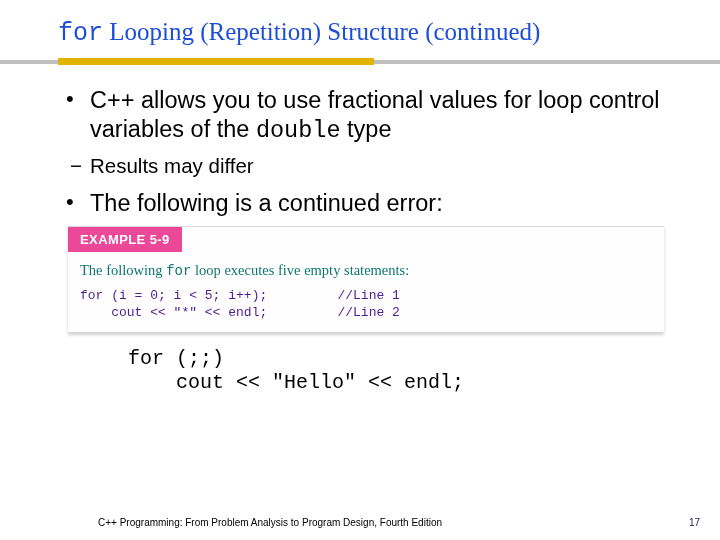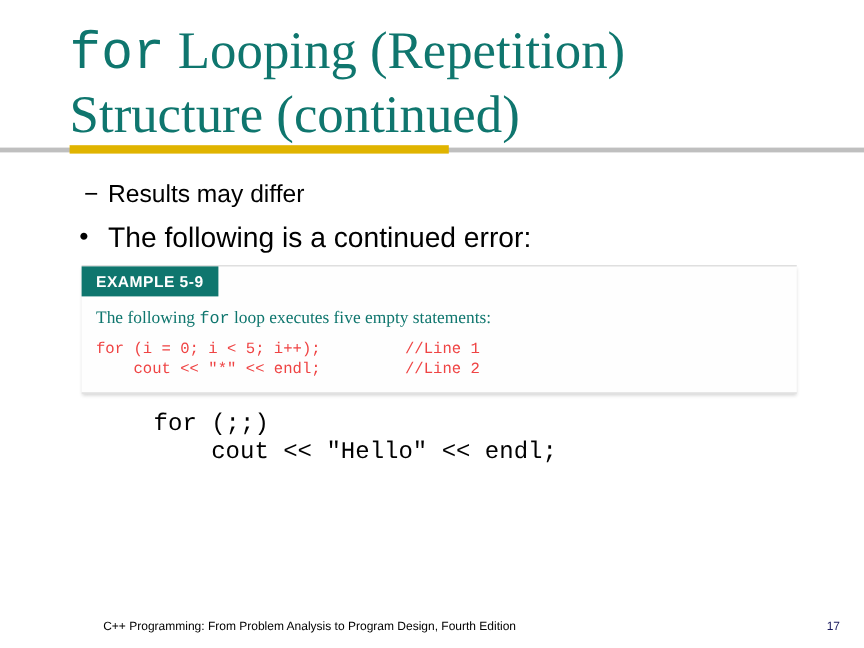--- a/index.html
+++ b/index.html
@@ -19,9 +19,10 @@
   }
   .title {
     font-family: "Times New Roman", Times, serif;
-    font-size: 44px;
+    font-size: 25px;
     line-height: 1.12;
-    color: #0f766e;
+    color: #1d4ed8;
+    margin-bottom: 10px;
   }
   .title .mono { font-family: "Courier New", Courier, monospace; }
   .rule-row {

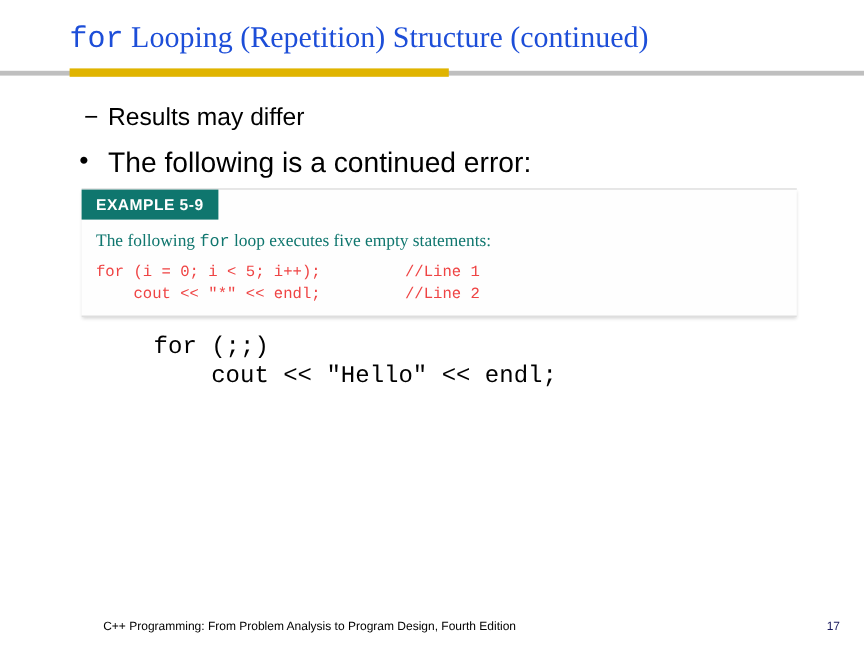--- a/index.html
+++ b/index.html
@@ -147,6 +147,9 @@
 
   <div class="content">
 
+    <div class="b1">
+      <span>C++ allows you to use fractional values for loop control variables of the </span><span class="mono">double</span><span> type</span>
+    </div>
 
     <div class="b2">Results may differ</div>
 

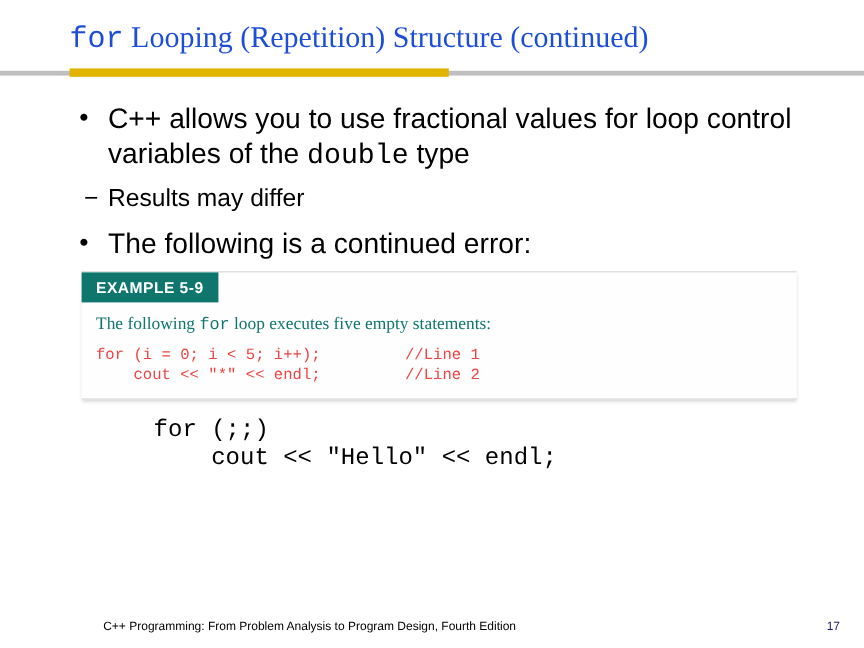--- a/index.html
+++ b/index.html
@@ -87,7 +87,7 @@
   }
   .example-header {
     display: inline-block;
-    background: #0f766e;
+    background: #ec4899;
     color: #fff;
     font-family: Arial, sans-serif;
     font-weight: bold;

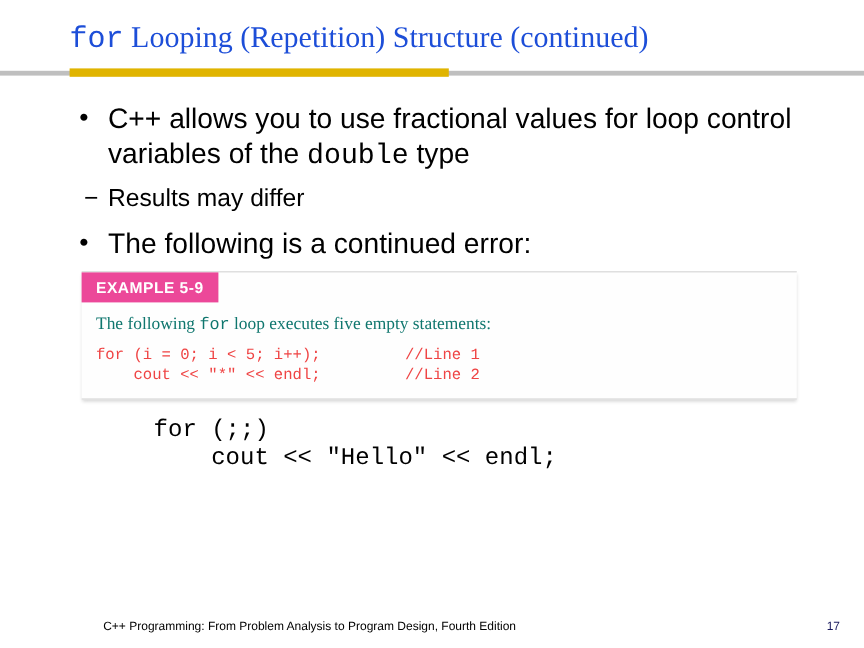--- a/index.html
+++ b/index.html
@@ -105,7 +105,7 @@
   .example-code {
     font-family: "Courier New", Courier, monospace;
     font-size: 13px;
-    color: #ef4444;
+    color: #4c1d95;
     padding: 0 12px;
     white-space: pre;
     line-height: 1.35;

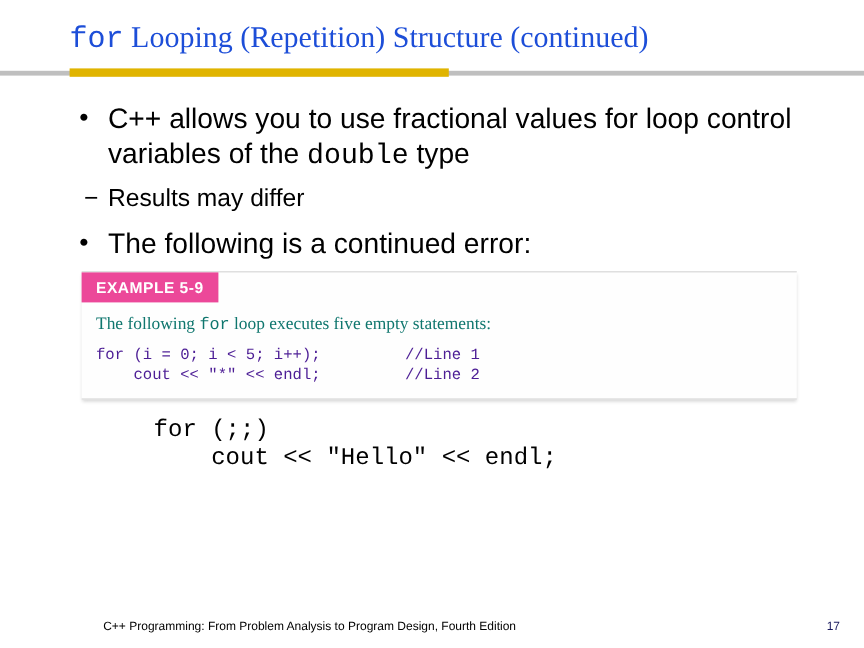--- a/index.html
+++ b/index.html
@@ -121,7 +121,7 @@
   .footer {
     position: absolute;
     bottom: 12px;
-    left: 0; right: 0;
+    left: 12px; right: 0;
     padding: 0 20px 0 86px;
     display: flex;
     justify-content: space-between;

